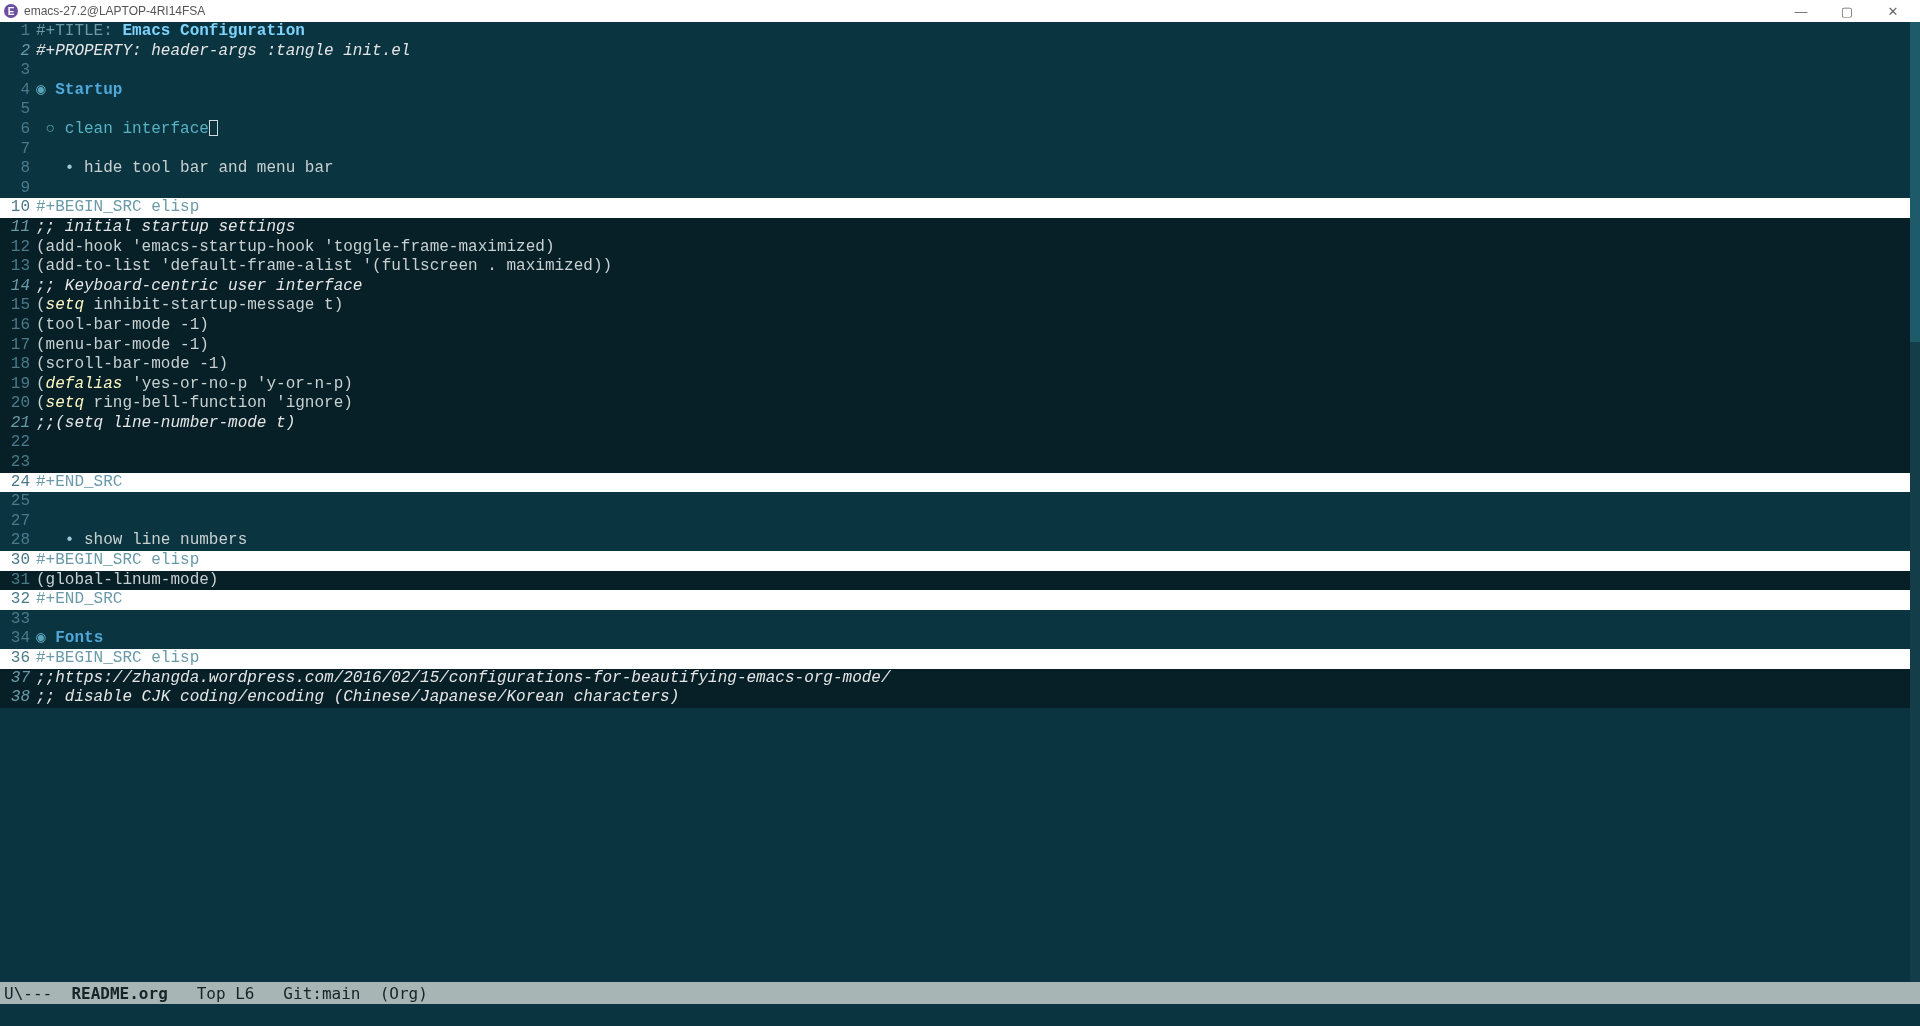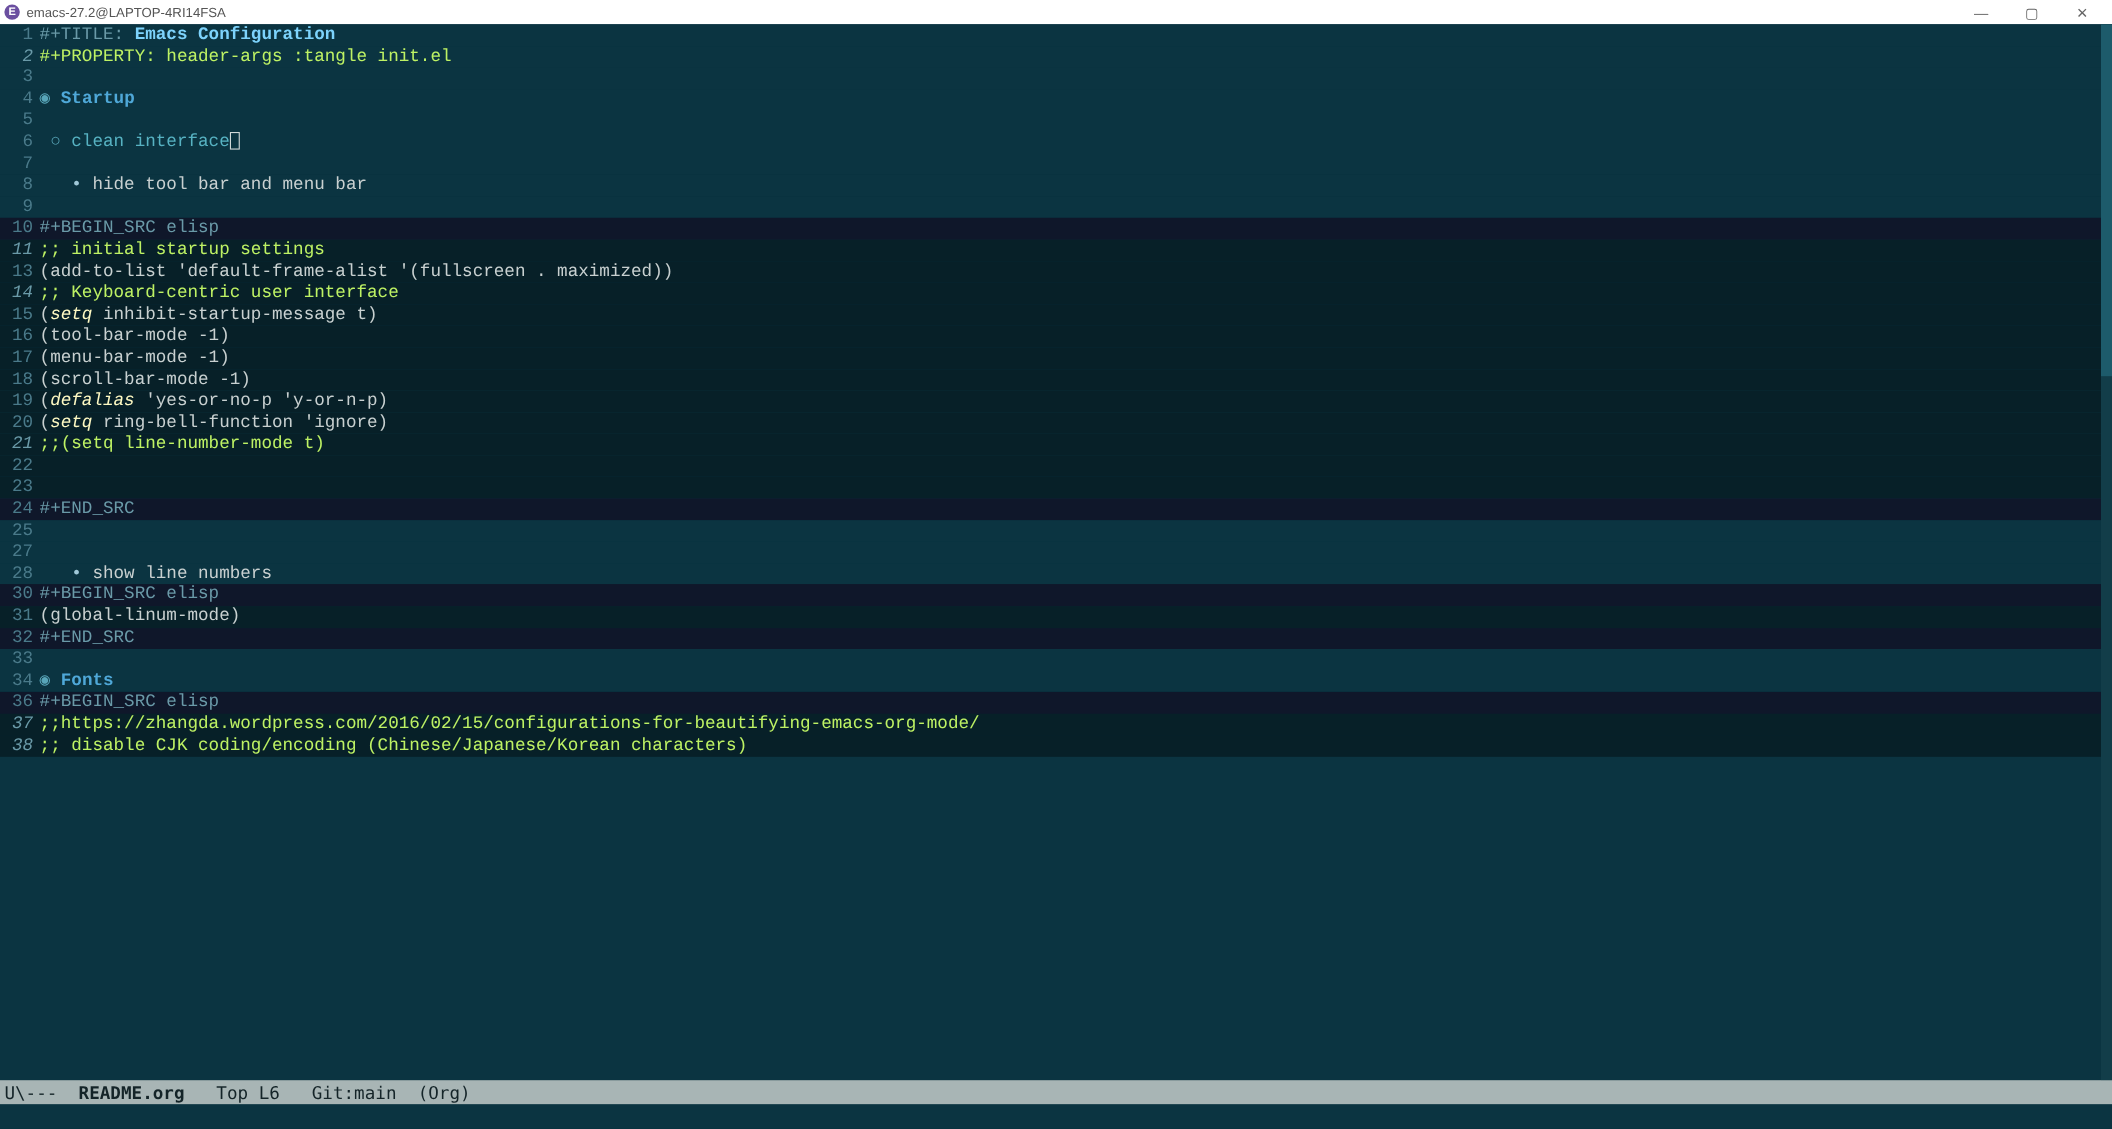--- a/index.html
+++ b/index.html
@@ -69,7 +69,7 @@
   .c-keyword { color: #fef9c3; font-style: italic; }
   .c-heading1 { color: #4fa8d8; font-weight: bold; }
   .c-heading2 { color: #57b2c2; }
-  .c-comment { color: #bef264; }
+  .c-comment { color: #e5e5e5; font-style: italic; }
   .c-meta { color: #6a9aa8; }
   .c-title { color: #7dd3fc; font-weight: bold; }
   .c-text { color: #c8d0d0; text-align: center; }

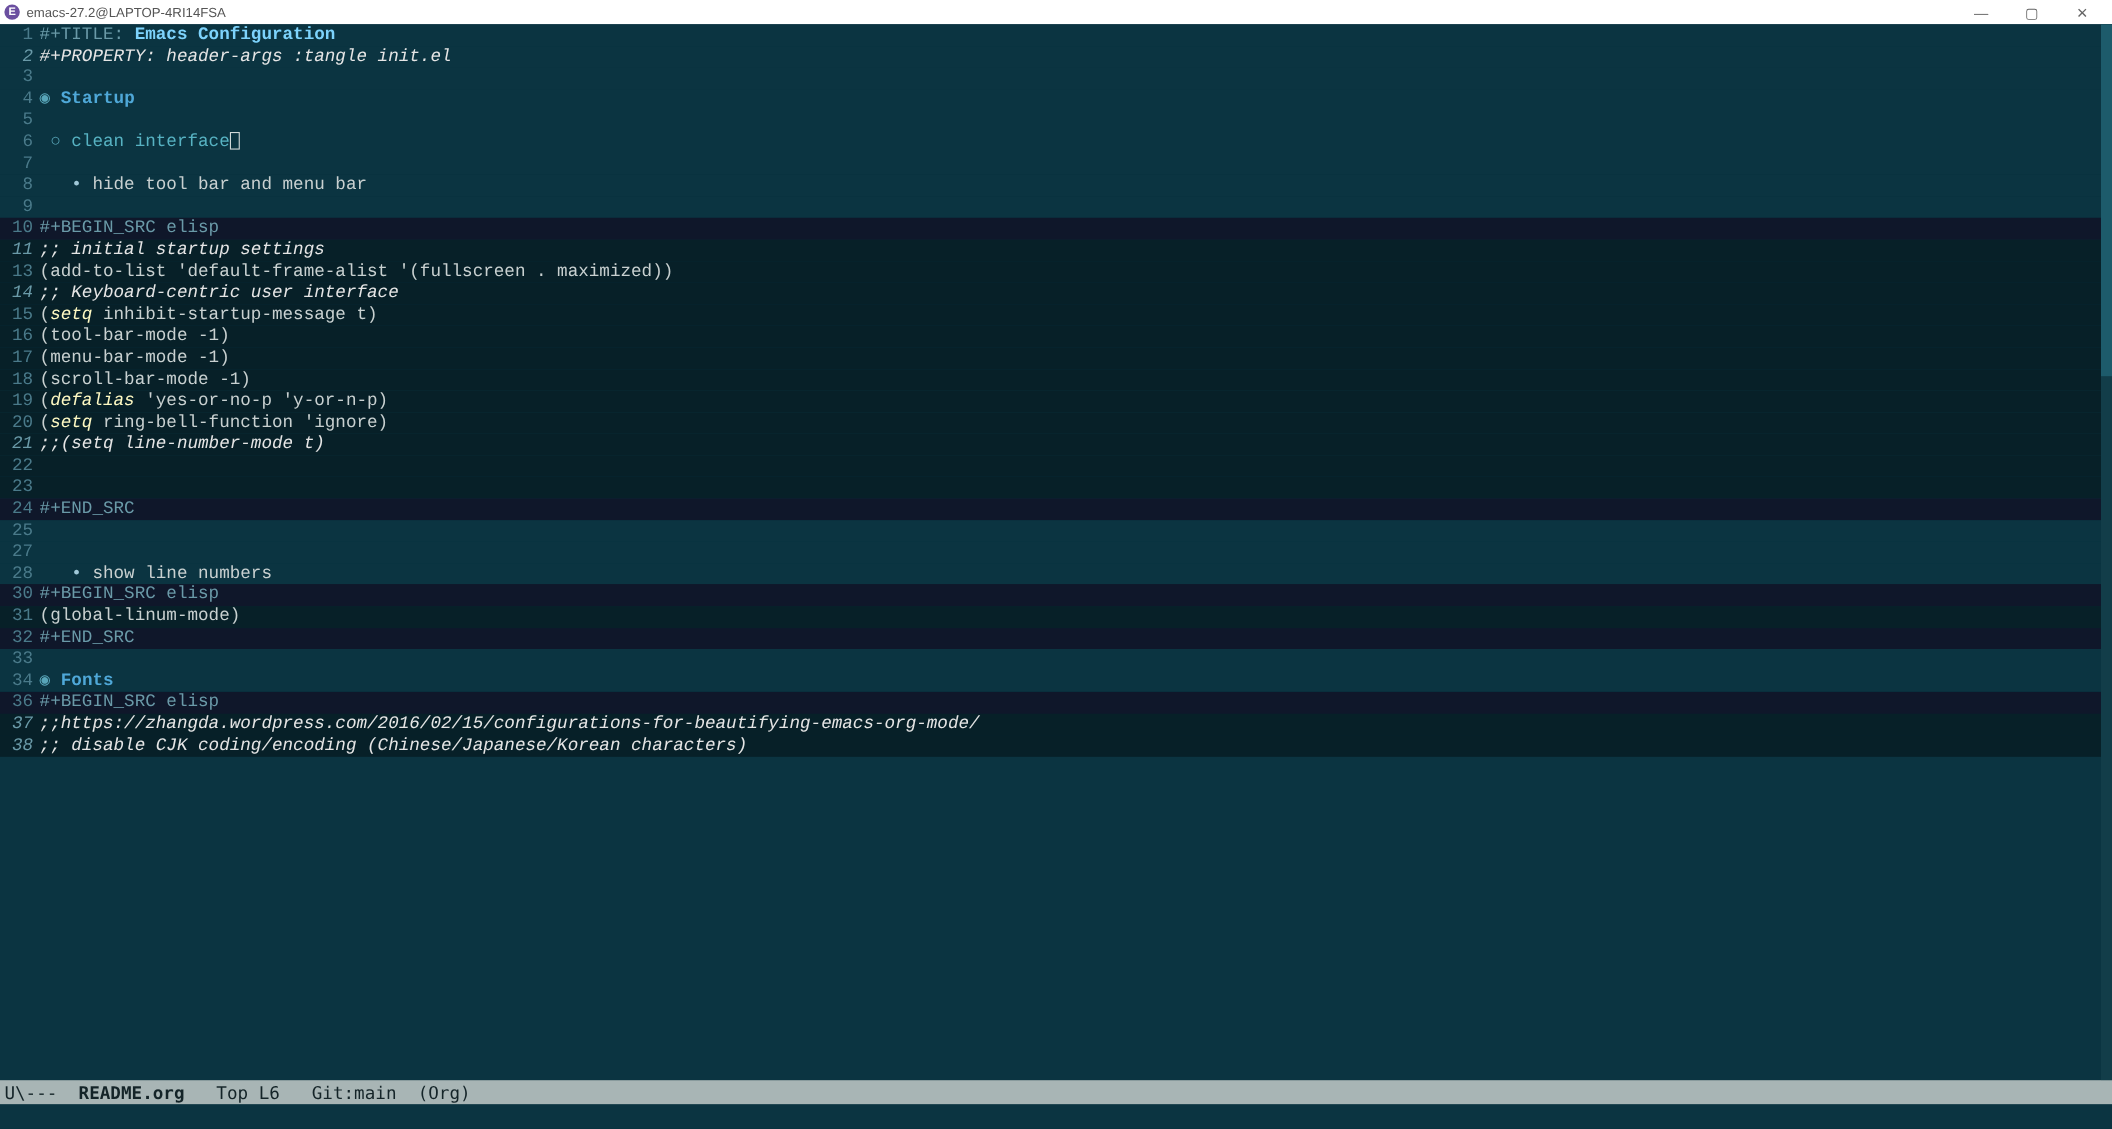--- a/index.html
+++ b/index.html
@@ -64,7 +64,7 @@
     color: #c8d0d0;
   }
   .bg-src { background: #072028; }
-  .bg-begin { background: #0f172a; }
+  .bg-begin { background: #ffffff; }
   .bg-normal { background: #0b3441; }
   .c-keyword { color: #fef9c3; font-style: italic; }
   .c-heading1 { color: #4fa8d8; font-weight: bold; }

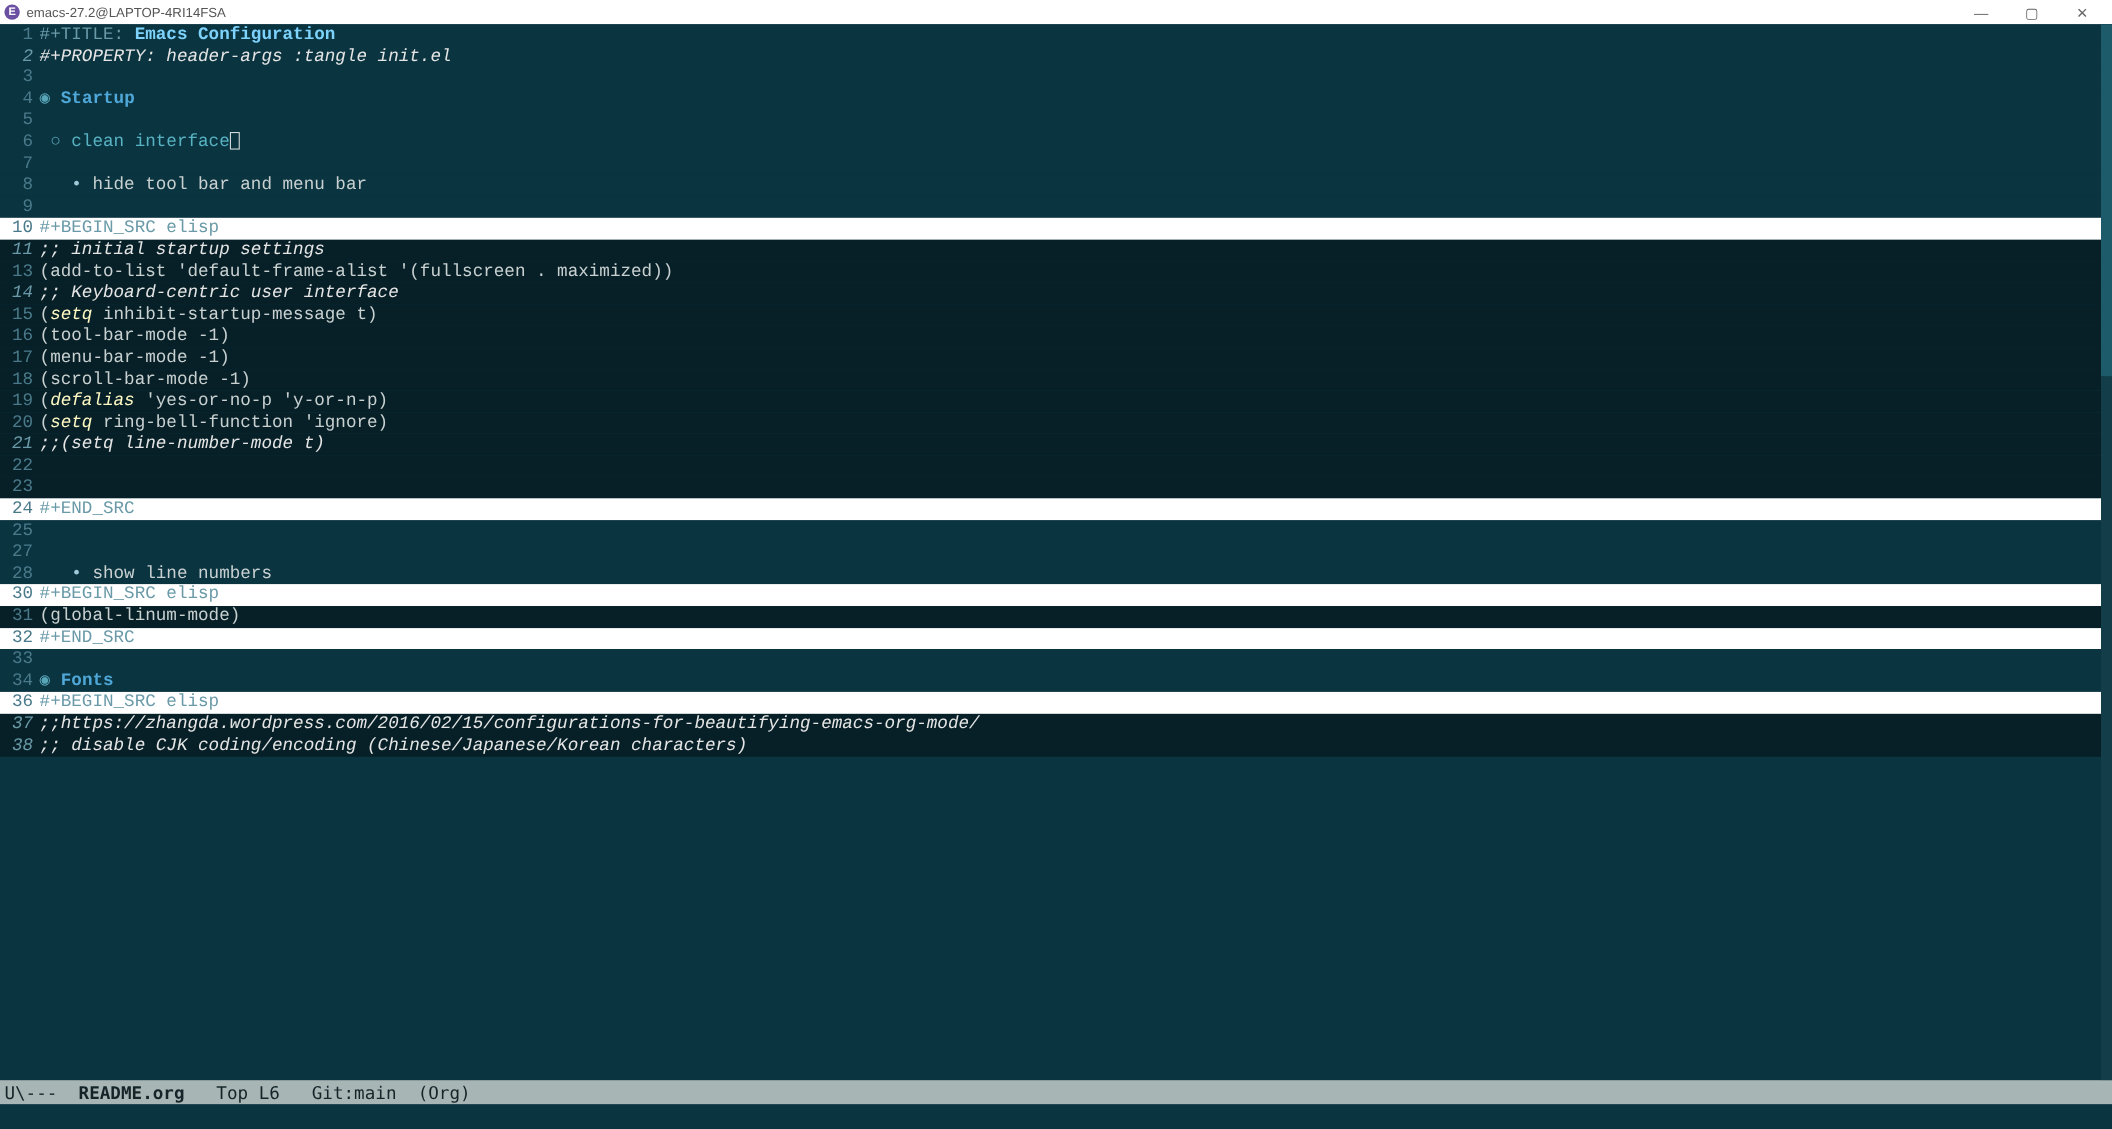--- a/index.html
+++ b/index.html
@@ -145,6 +145,7 @@
     <div class="row bg-normal"><div class="gutter">9</div><div class="code"><span class="c-text"></span></div></div>
     <div class="row bg-begin"><div class="gutter">10</div><div class="code"><span class="c-meta">#+BEGIN_SRC elisp</span></div></div>
     <div class="row bg-src"><div class="gutter italic">11</div><div class="code"><span class="c-comment">;; initial startup settings</span></div></div>
+    <div class="row bg-src"><div class="gutter">12</div><div class="code"><span class="c-text">(add-hook 'emacs-startup-hook 'toggle-frame-maximized)</span></div></div>
     <div class="row bg-src"><div class="gutter">13</div><div class="code"><span class="c-text">(add-to-list 'default-frame-alist '(fullscreen . maximized))</span></div></div>
     <div class="row bg-src"><div class="gutter italic">14</div><div class="code"><span class="c-comment">;; Keyboard-centric user interface</span></div></div>
     <div class="row bg-src"><div class="gutter">15</div><div class="code"><span class="c-text">(</span><span class="c-keyword">setq</span><span class="c-text"> inhibit-startup-message t)</span></div></div>

